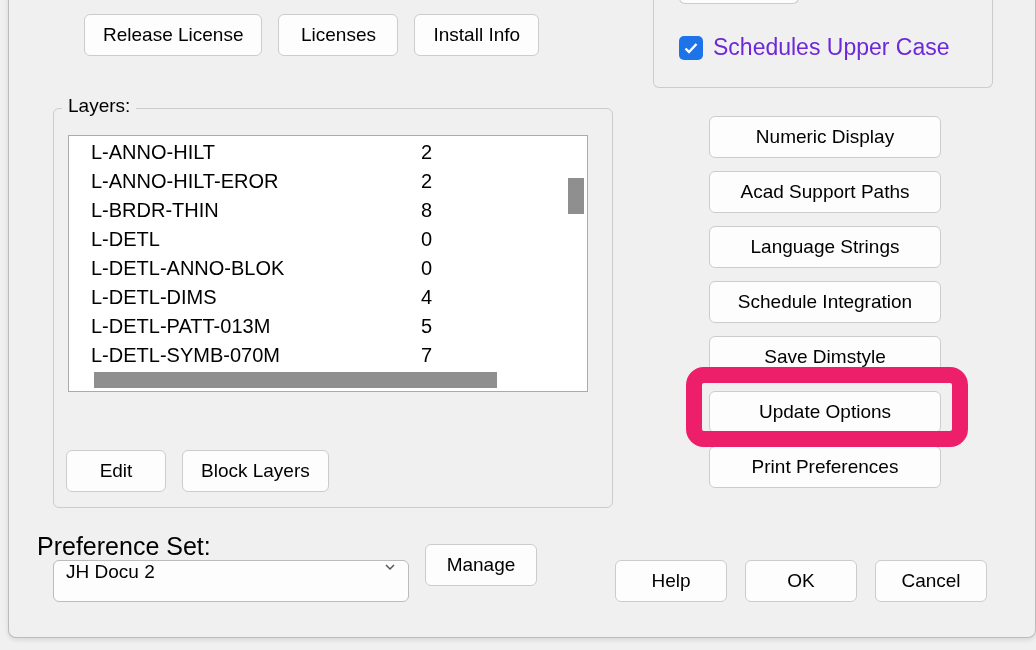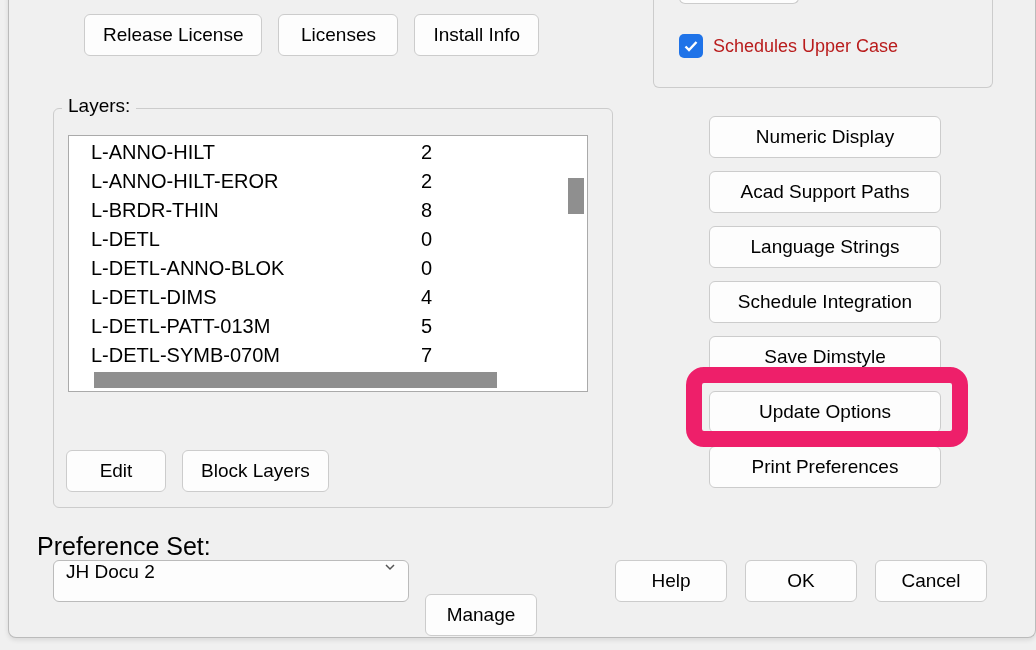--- a/index.html
+++ b/index.html
@@ -91,7 +91,7 @@
       justify-content: center;
     }
     .checkbox-box svg { width: 16px; height: 16px; }
-    .checkbox-label { font-size: 18px; color: #b91c1c; }
+    .checkbox-label { font-size: 23px; color: #6d28d9; }
 
     
     .right-line {

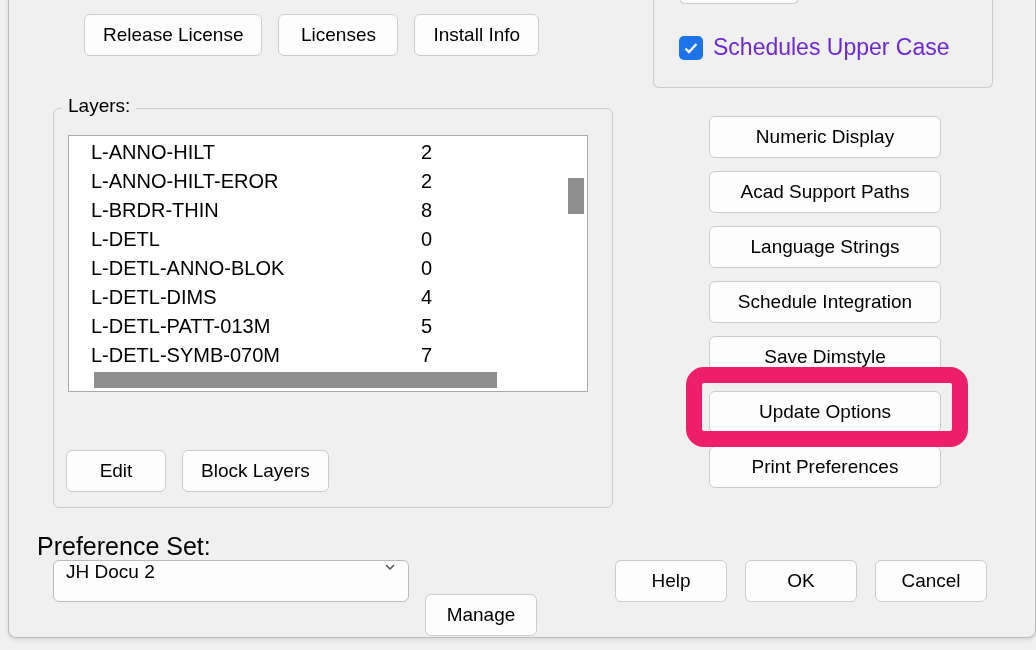--- a/index.html
+++ b/index.html
@@ -227,7 +227,7 @@
     .manage-btn {
       position: absolute;
       left: 416px;
-      top: 604px;
+      top: 554px;
       width: 112px;
       height: 42px;
     }

